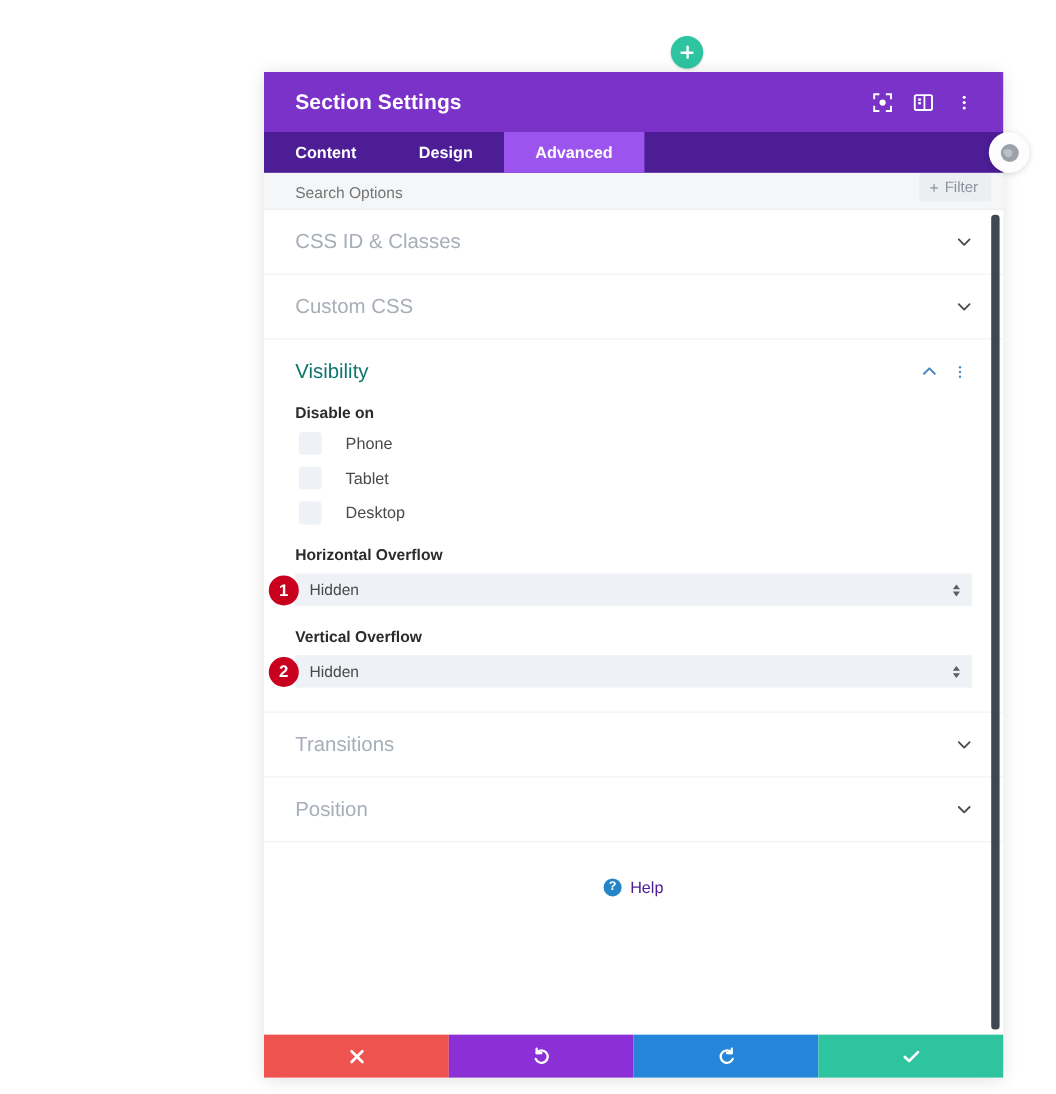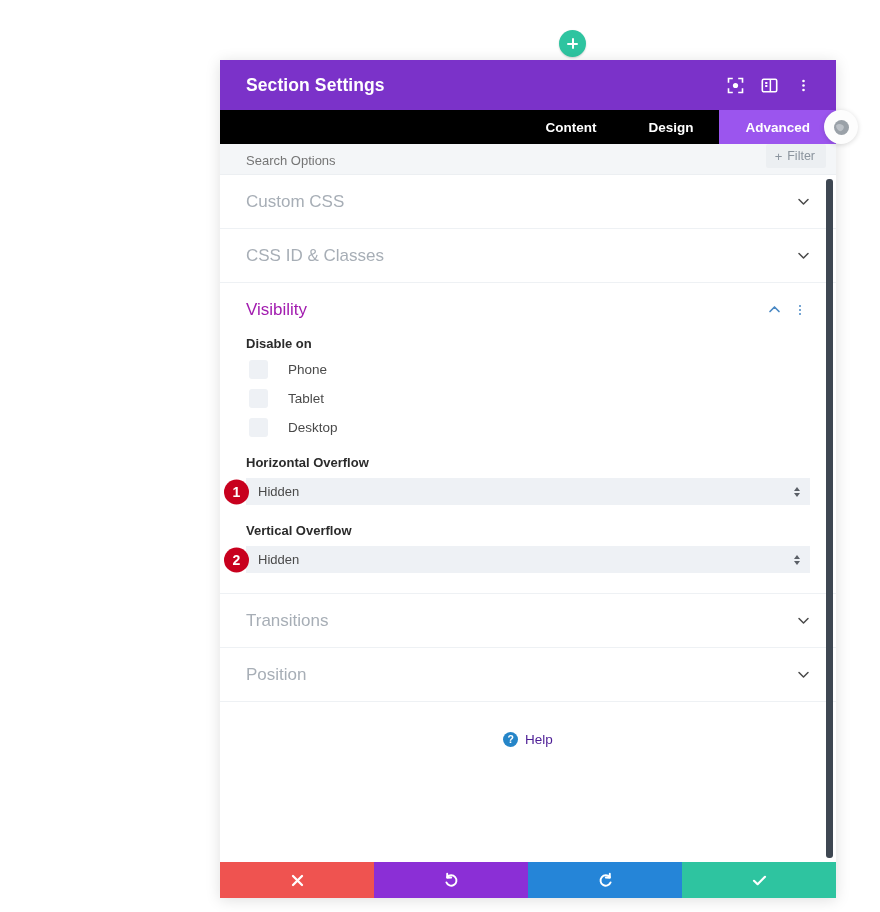--- a/index.html
+++ b/index.html
@@ -89,13 +89,12 @@
   
   #modal-tabs {
     height: 34px;
-    background: #000000;
+    background: #4c1d95;
     display: flex;
     align-items: stretch;
     flex: none;
     position: relative;
     z-index: 3;
-    justify-content: flex-end;
   }
   .tab {
     display: flex;

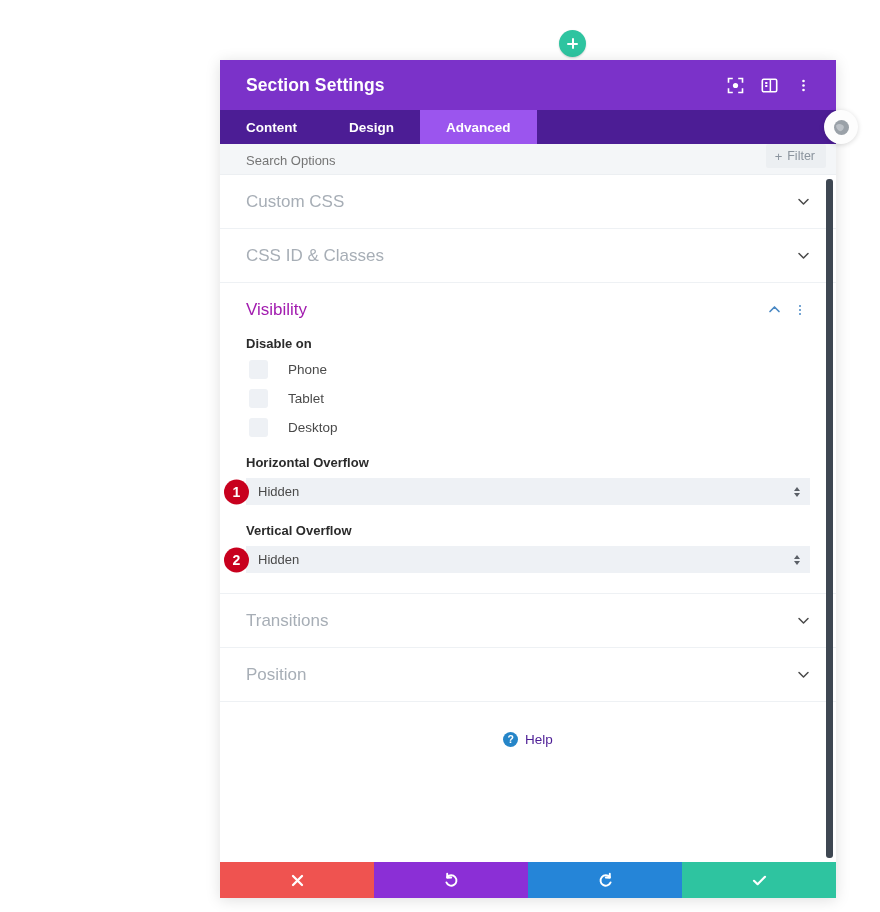--- a/index.html
+++ b/index.html
@@ -447,14 +447,14 @@
   <div id="modal-body">
 
     <div class="toggle-row">
-      <div class="toggle-title">Custom CSS</div>
+      <div class="toggle-title">CSS ID &amp; Classes</div>
       <svg class="chev-down" viewBox="0 0 13 13">
         <path d="M2 4.5 L6.5 9 L11 4.5" fill="none" stroke="#4a4a4a" stroke-width="1.5" stroke-linecap="round" stroke-linejoin="round"></path>
       </svg>
     </div>
 
     <div class="toggle-row">
-      <div class="toggle-title">CSS ID &amp; Classes</div>
+      <div class="toggle-title">Custom CSS</div>
       <svg class="chev-down" viewBox="0 0 13 13">
         <path d="M2 4.5 L6.5 9 L11 4.5" fill="none" stroke="#4a4a4a" stroke-width="1.5" stroke-linecap="round" stroke-linejoin="round"></path>
       </svg>

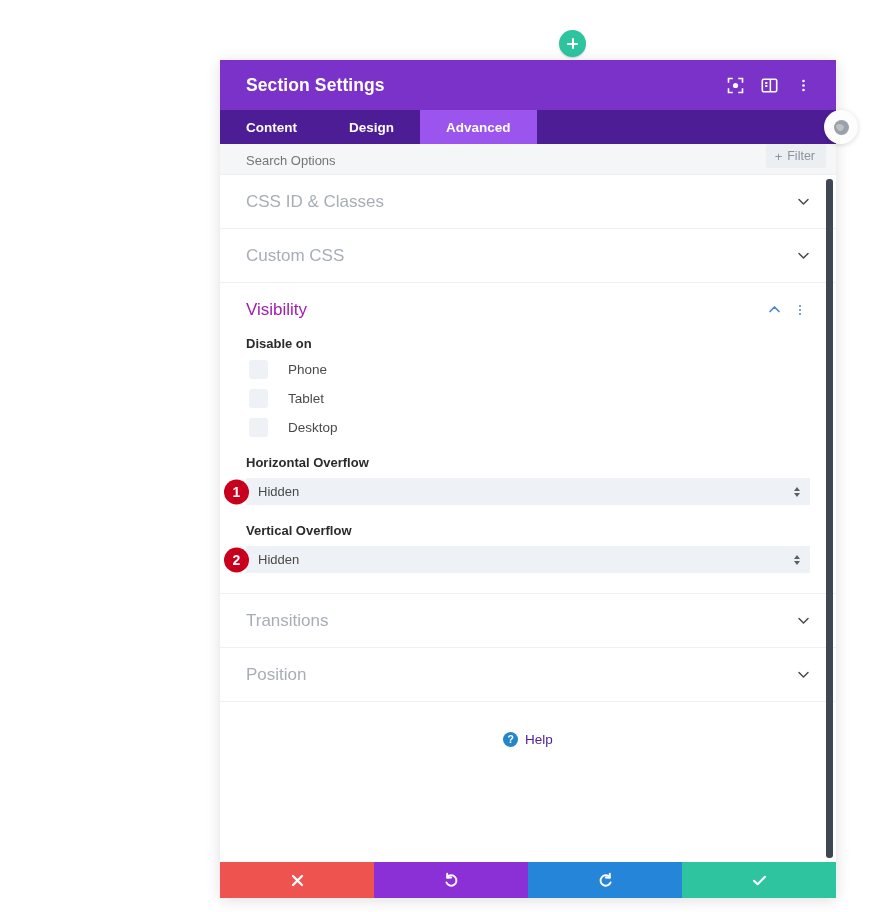--- a/index.html
+++ b/index.html
@@ -193,7 +193,7 @@
   .section-open-header .toggle-title {
     flex: 1;
     font-size: 17px;
-    color: #a21caf;
+    color: #0f766e;
   }
   .sec-ico-btn {
     width: 20px;

